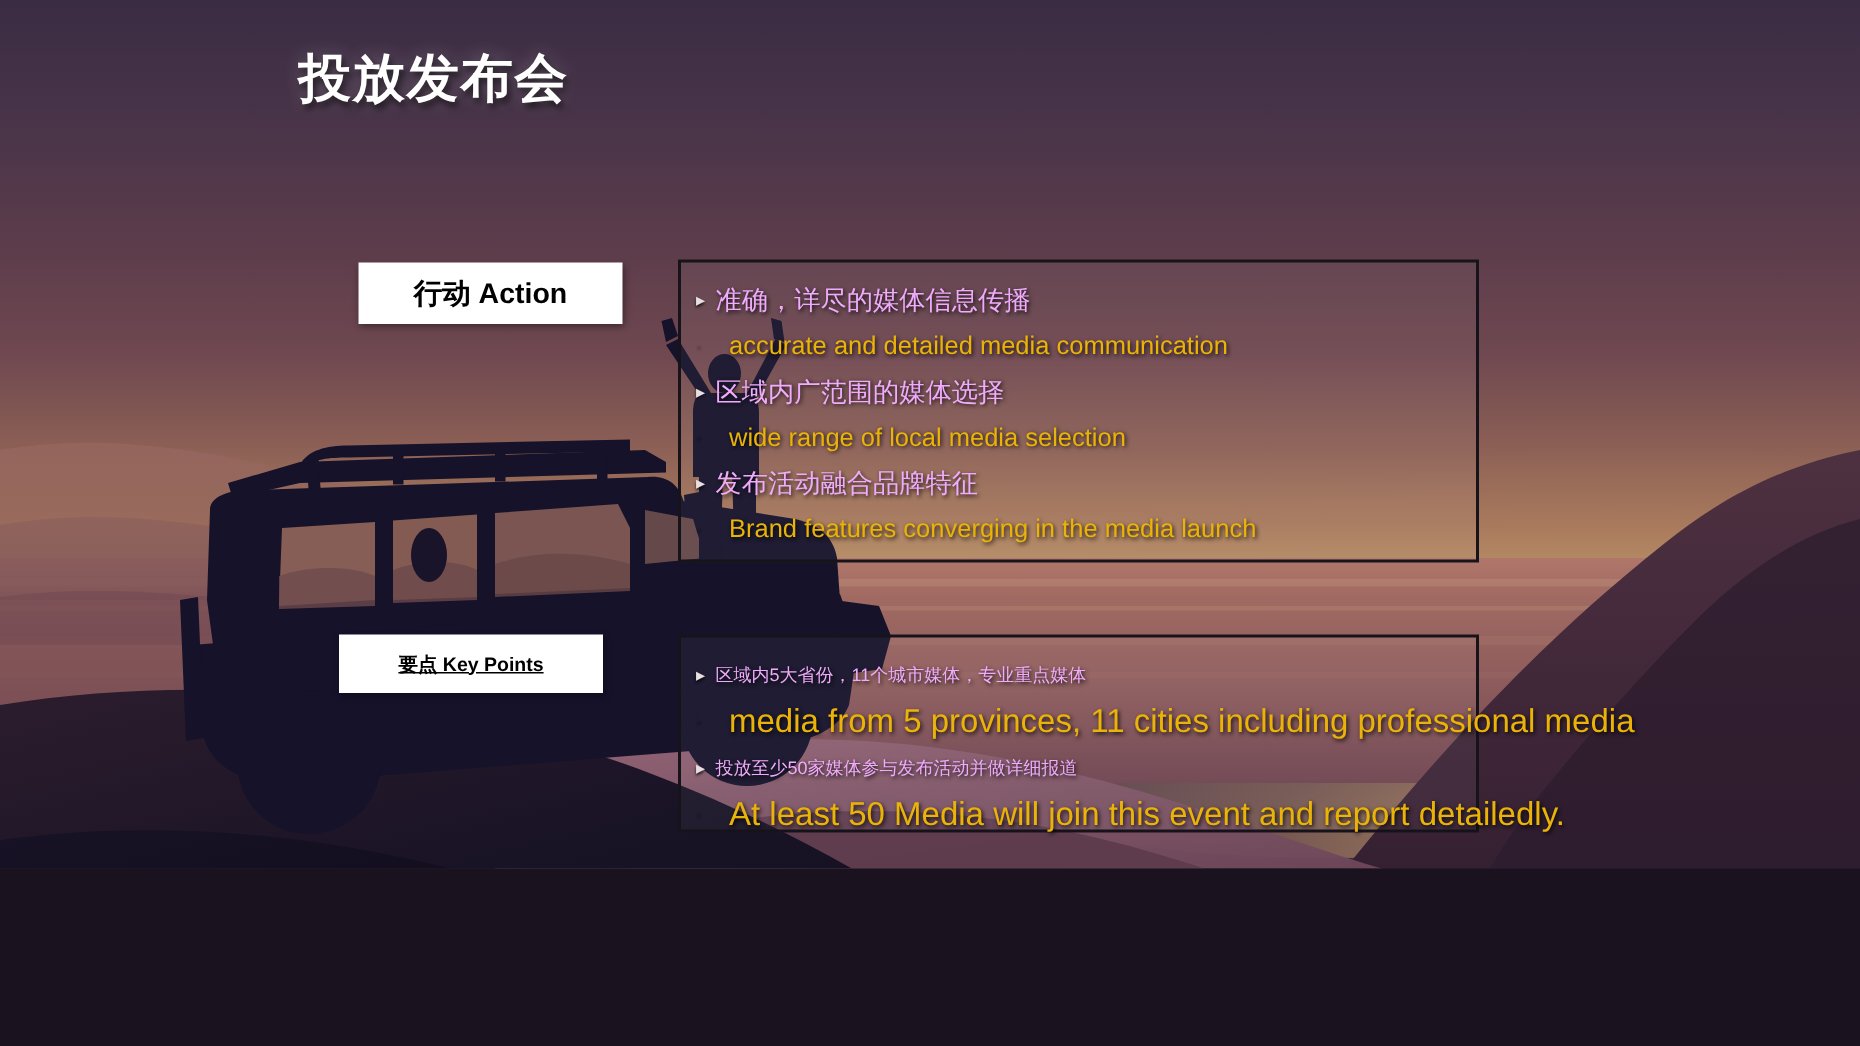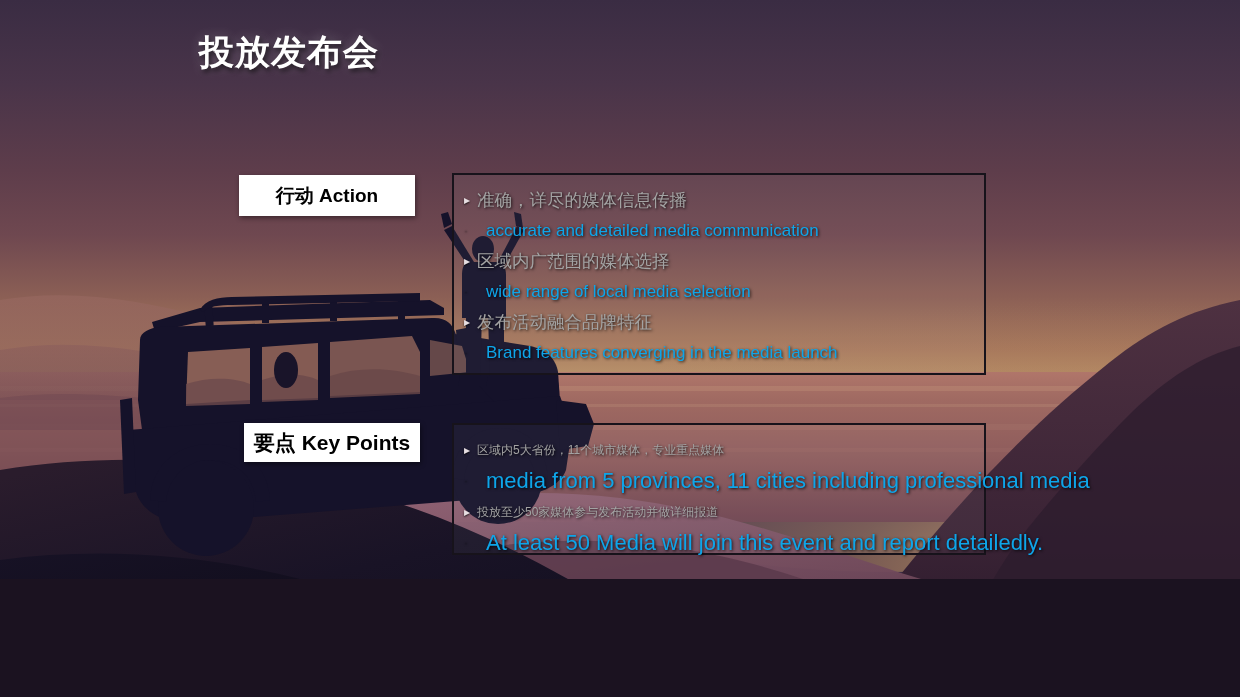--- a/index.html
+++ b/index.html
@@ -53,7 +53,7 @@
   }
   .bullet.blank{color:transparent;}
   .cn{
-    color:#a3a3a3;font-size:17.5px;line-height:30px;
+    color:#f0abfc;font-size:17.5px;line-height:30px;
     text-shadow:1px 1px 3px rgba(0,0,0,.85);
     white-space:nowrap;
   }

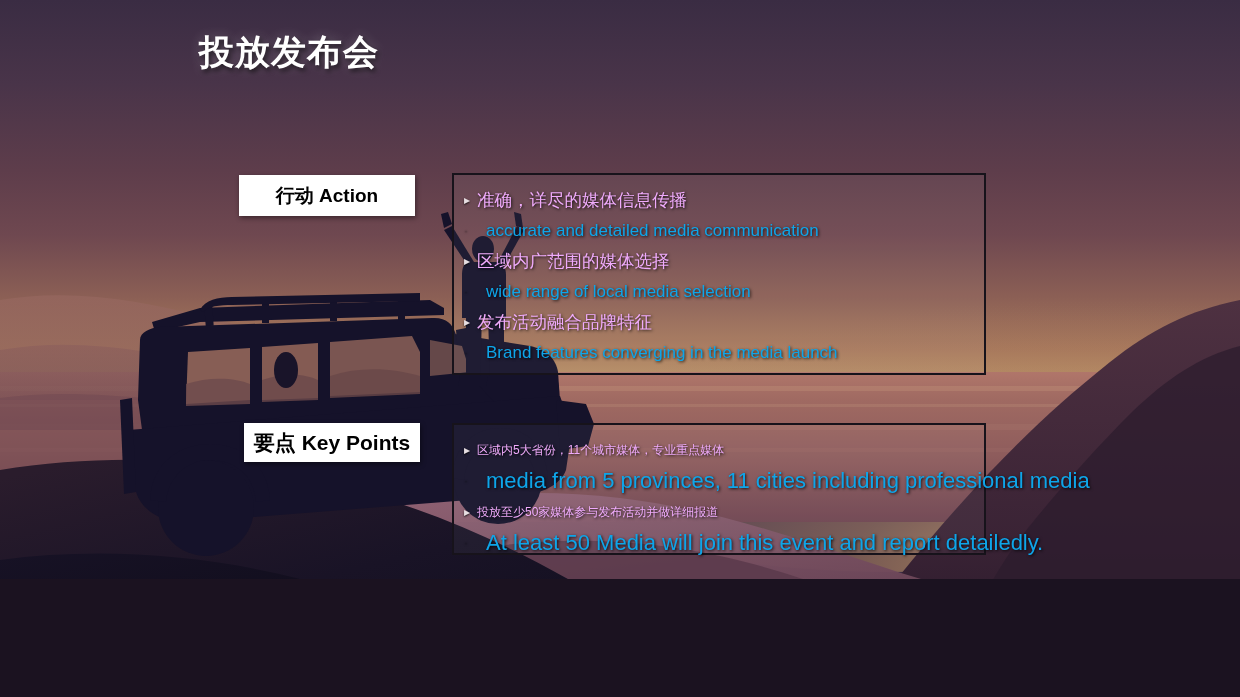--- a/index.html
+++ b/index.html
@@ -58,7 +58,7 @@
     white-space:nowrap;
   }
   .en{
-    color:#0ea5e9;font-size:17px;line-height:31px;
+    color:#eab308;font-size:17px;line-height:31px;
     text-shadow:1px 1px 3px rgba(0,0,0,.85);
     white-space:nowrap;
     padding-left:9px;

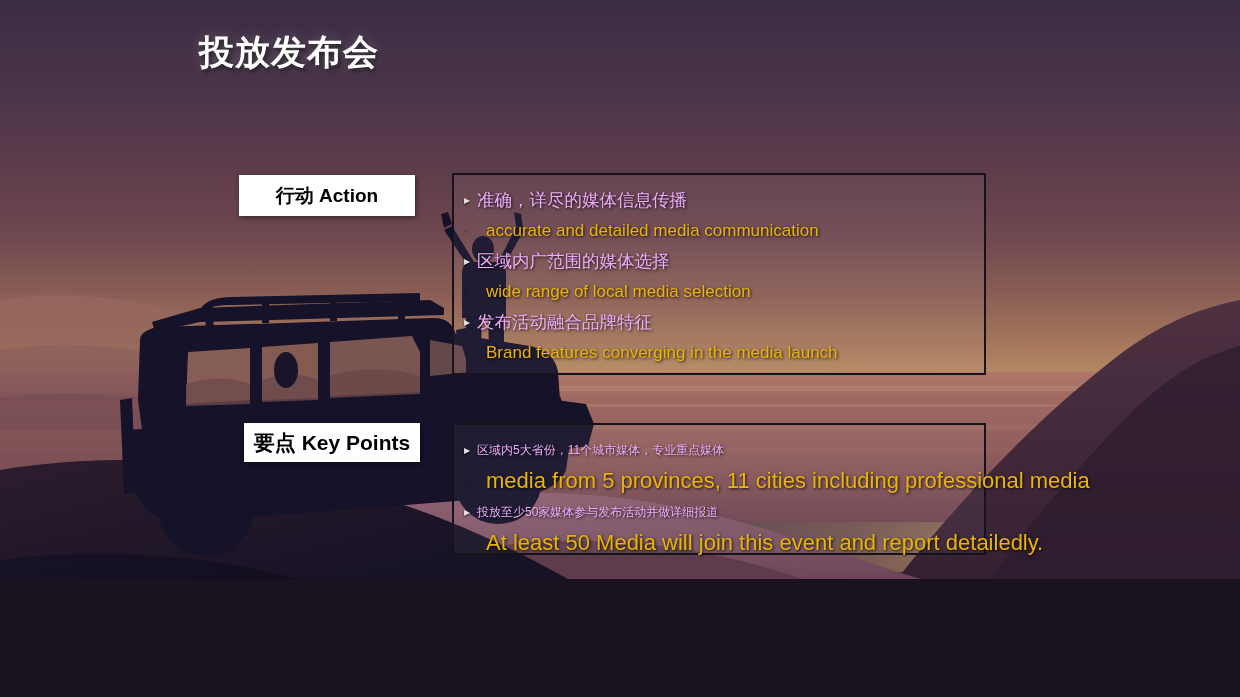--- a/index.html
+++ b/index.html
@@ -33,7 +33,7 @@
     box-shadow:1px 2px 5px rgba(0,0,0,.45);
   }
   .chip.action{left:239px;top:175px;width:176px;height:41px;font-size:19px;}
-  .chip.keypoints{left:244px;top:423px;width:176px;height:39px;font-size:21px;}
+  .chip.keypoints{left:226px;top:423px;width:176px;height:39px;font-size:13px;text-decoration:underline;}
 
   
   .panel{

